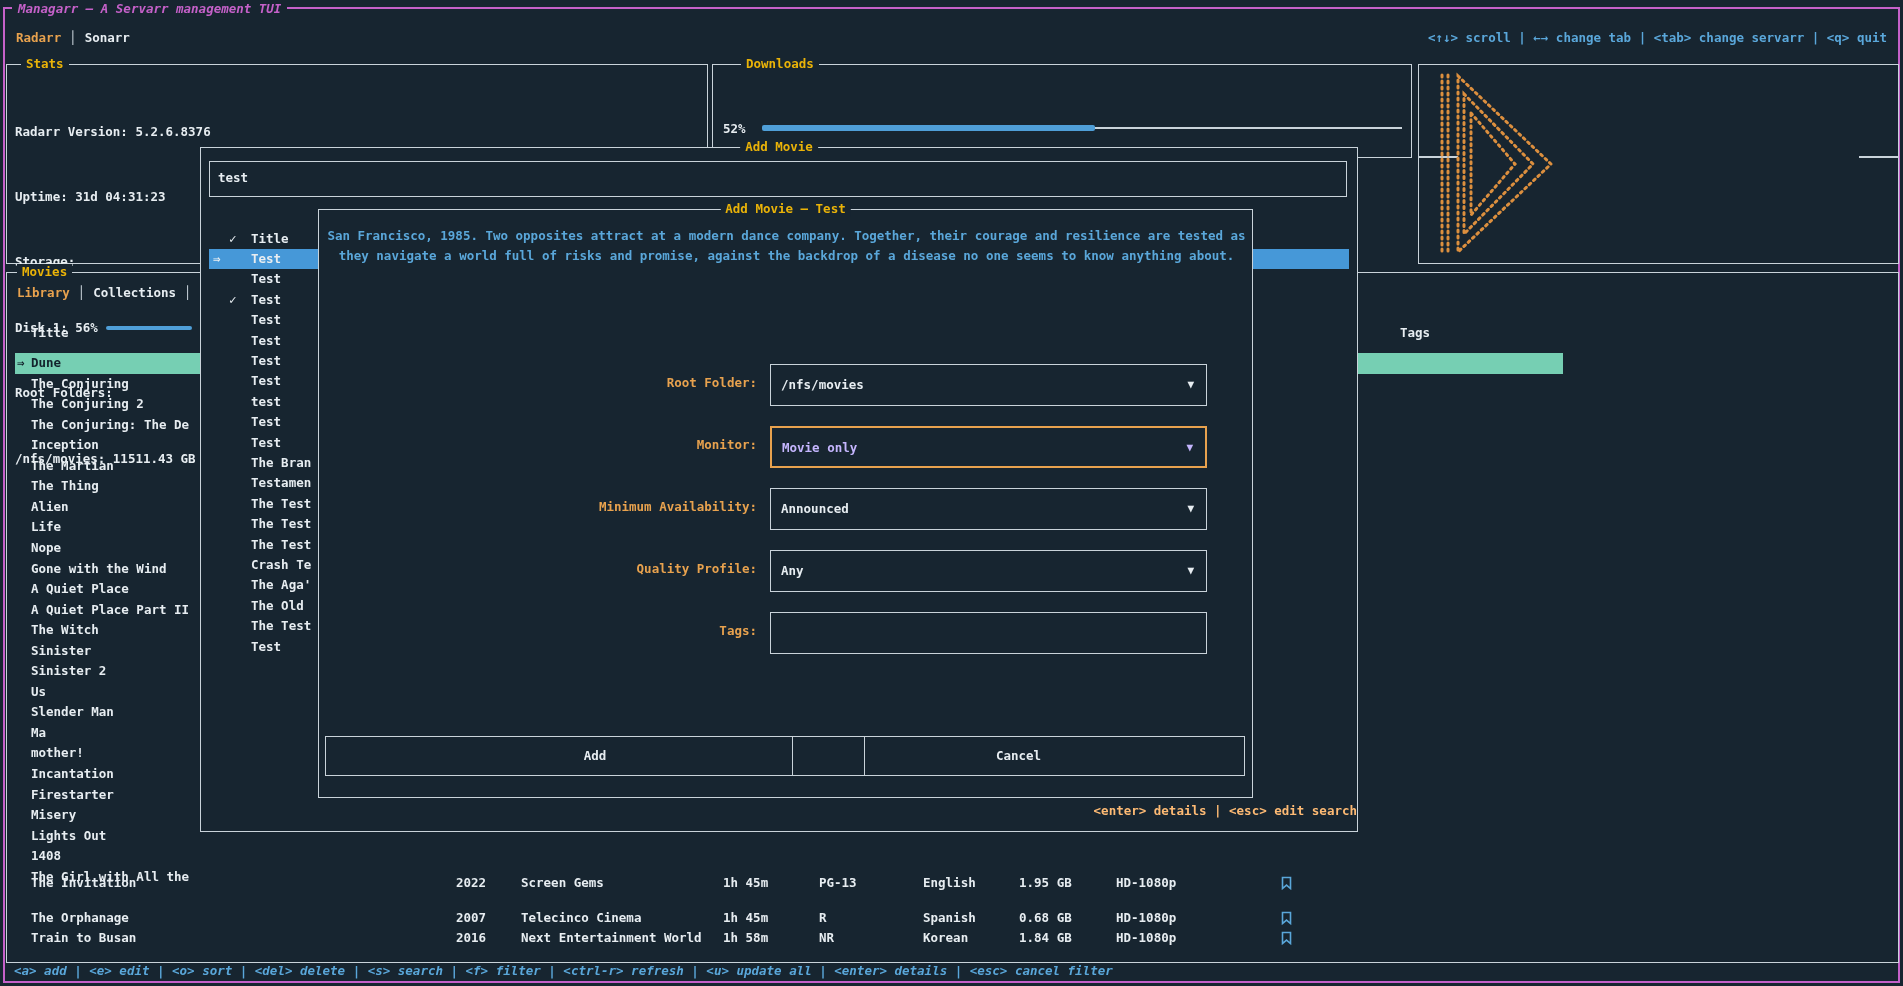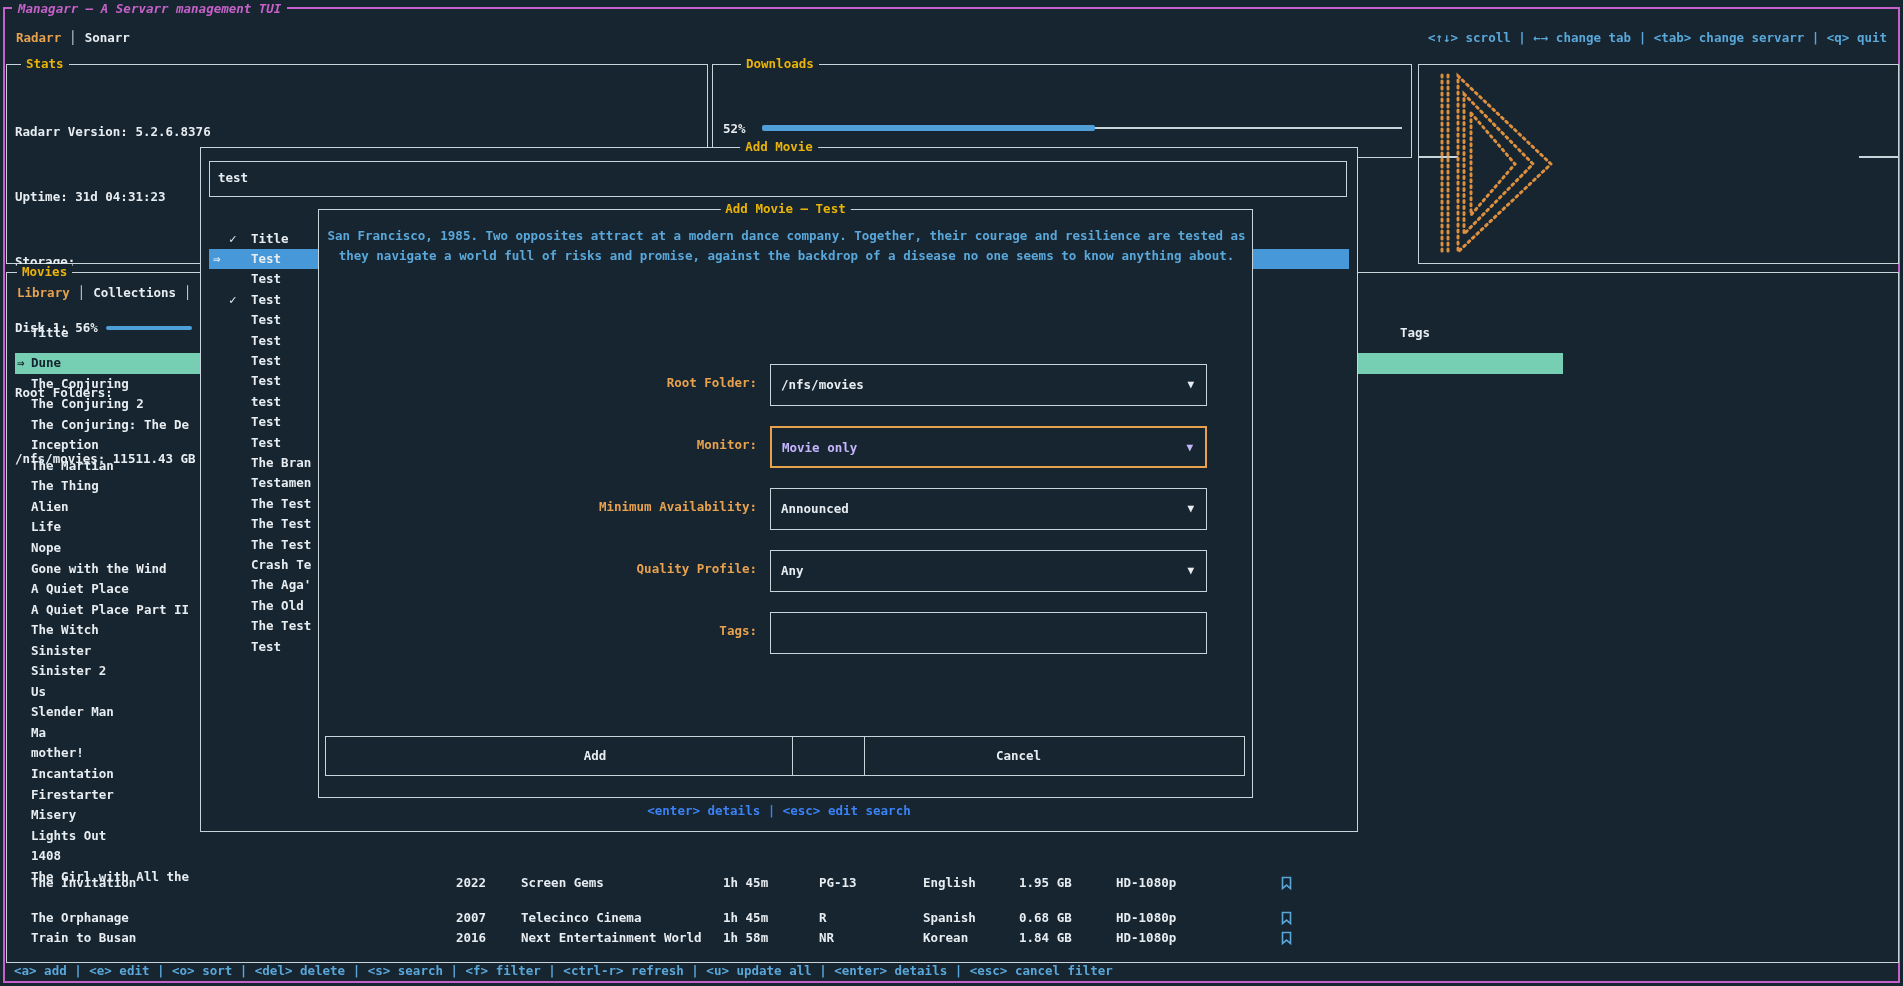--- a/index.html
+++ b/index.html
@@ -61,7 +61,7 @@
   .rrow.sel{background:#4698d8;}
   .rc{position:absolute;white-space:pre;top:0;}
   .r-mark{left:4px;}.r-check{left:20px;}.r-title{left:42px;}
-  .popup-hint{position:absolute;left:0;top:655px;width:100%;text-align:center;color:#3b82f6;white-space:pre;}
+  .popup-hint{position:absolute;left:0;top:655px;width:100%;text-align:right;color:#fdba74;white-space:pre;}
 
   
   .modal{position:absolute;left:117px;top:61px;width:933px;height:587px;background:#172530;

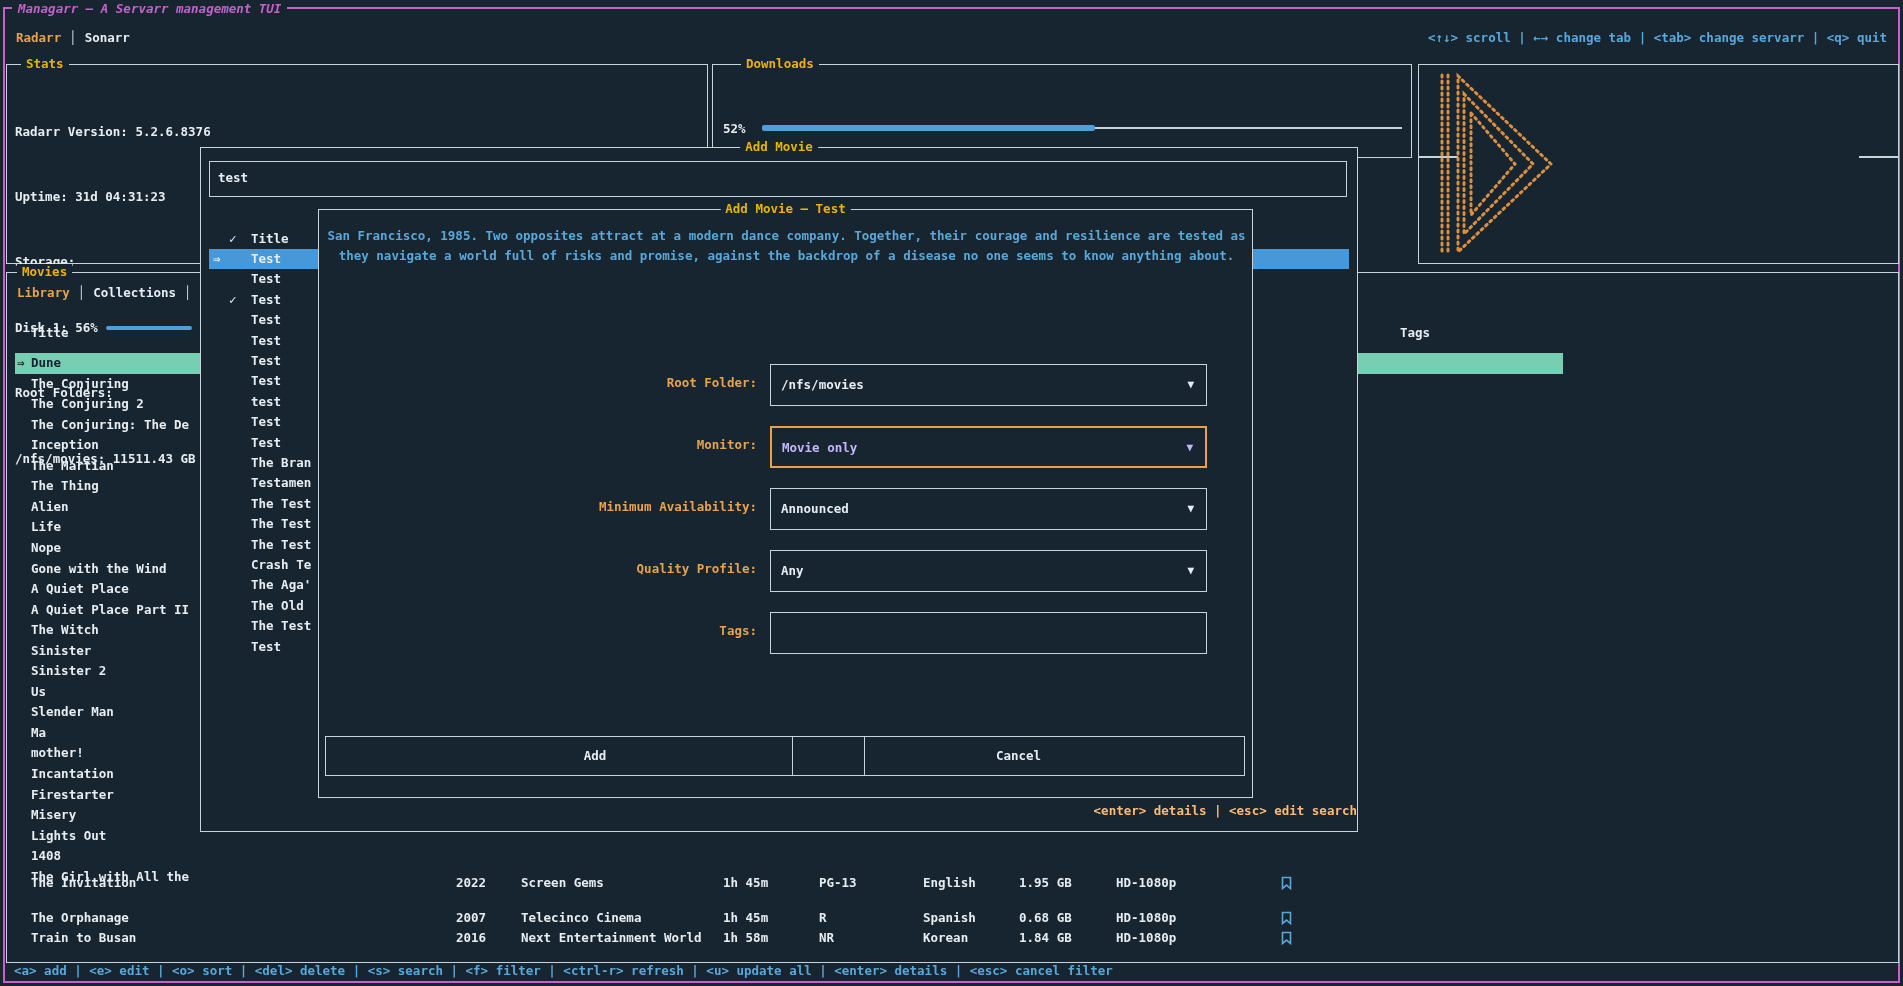--- a/index.html
+++ b/index.html
@@ -12,7 +12,7 @@
   .tab-active{color:#e8a24e;}
   .tab-sep{color:#c9d3da;margin:0 8px;}
   .top-hints{position:absolute;right:16px;top:30px;color:#5aa7da;z-index:3;white-space:pre;}
-  .bottom-bar{position:absolute;left:14px;top:963px;color:#5aa7da;z-index:3;white-space:pre;}
+  .bottom-bar{position:absolute;left:14px;top:963px;color:#5aa7da;z-index:3;white-space:pre;font-style:italic;}
 
   .panel{position:absolute;border:1px solid #c9d3da;z-index:2;}
   .panel-title{position:absolute;top:-9px;background:#172530;padding:0 5px;line-height:16px;color:#eab308;white-space:pre;}

